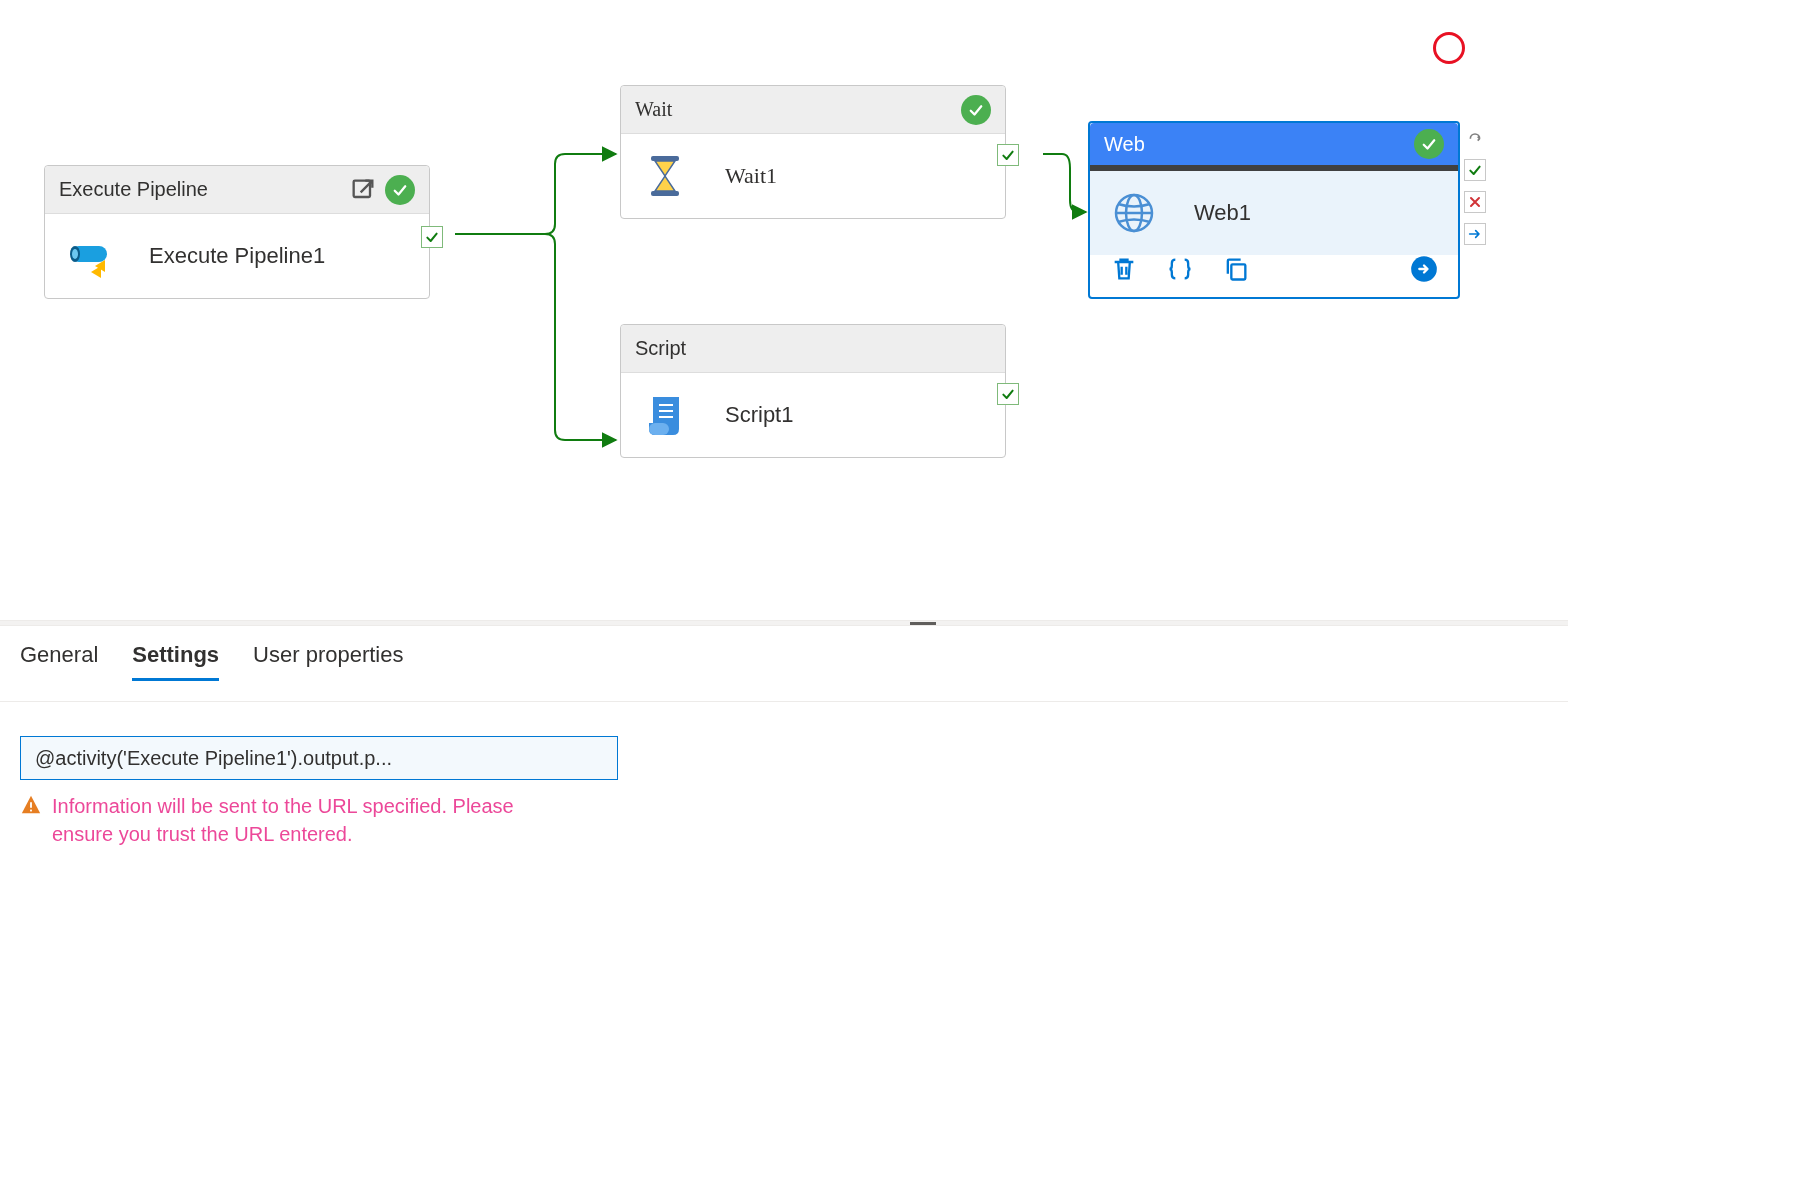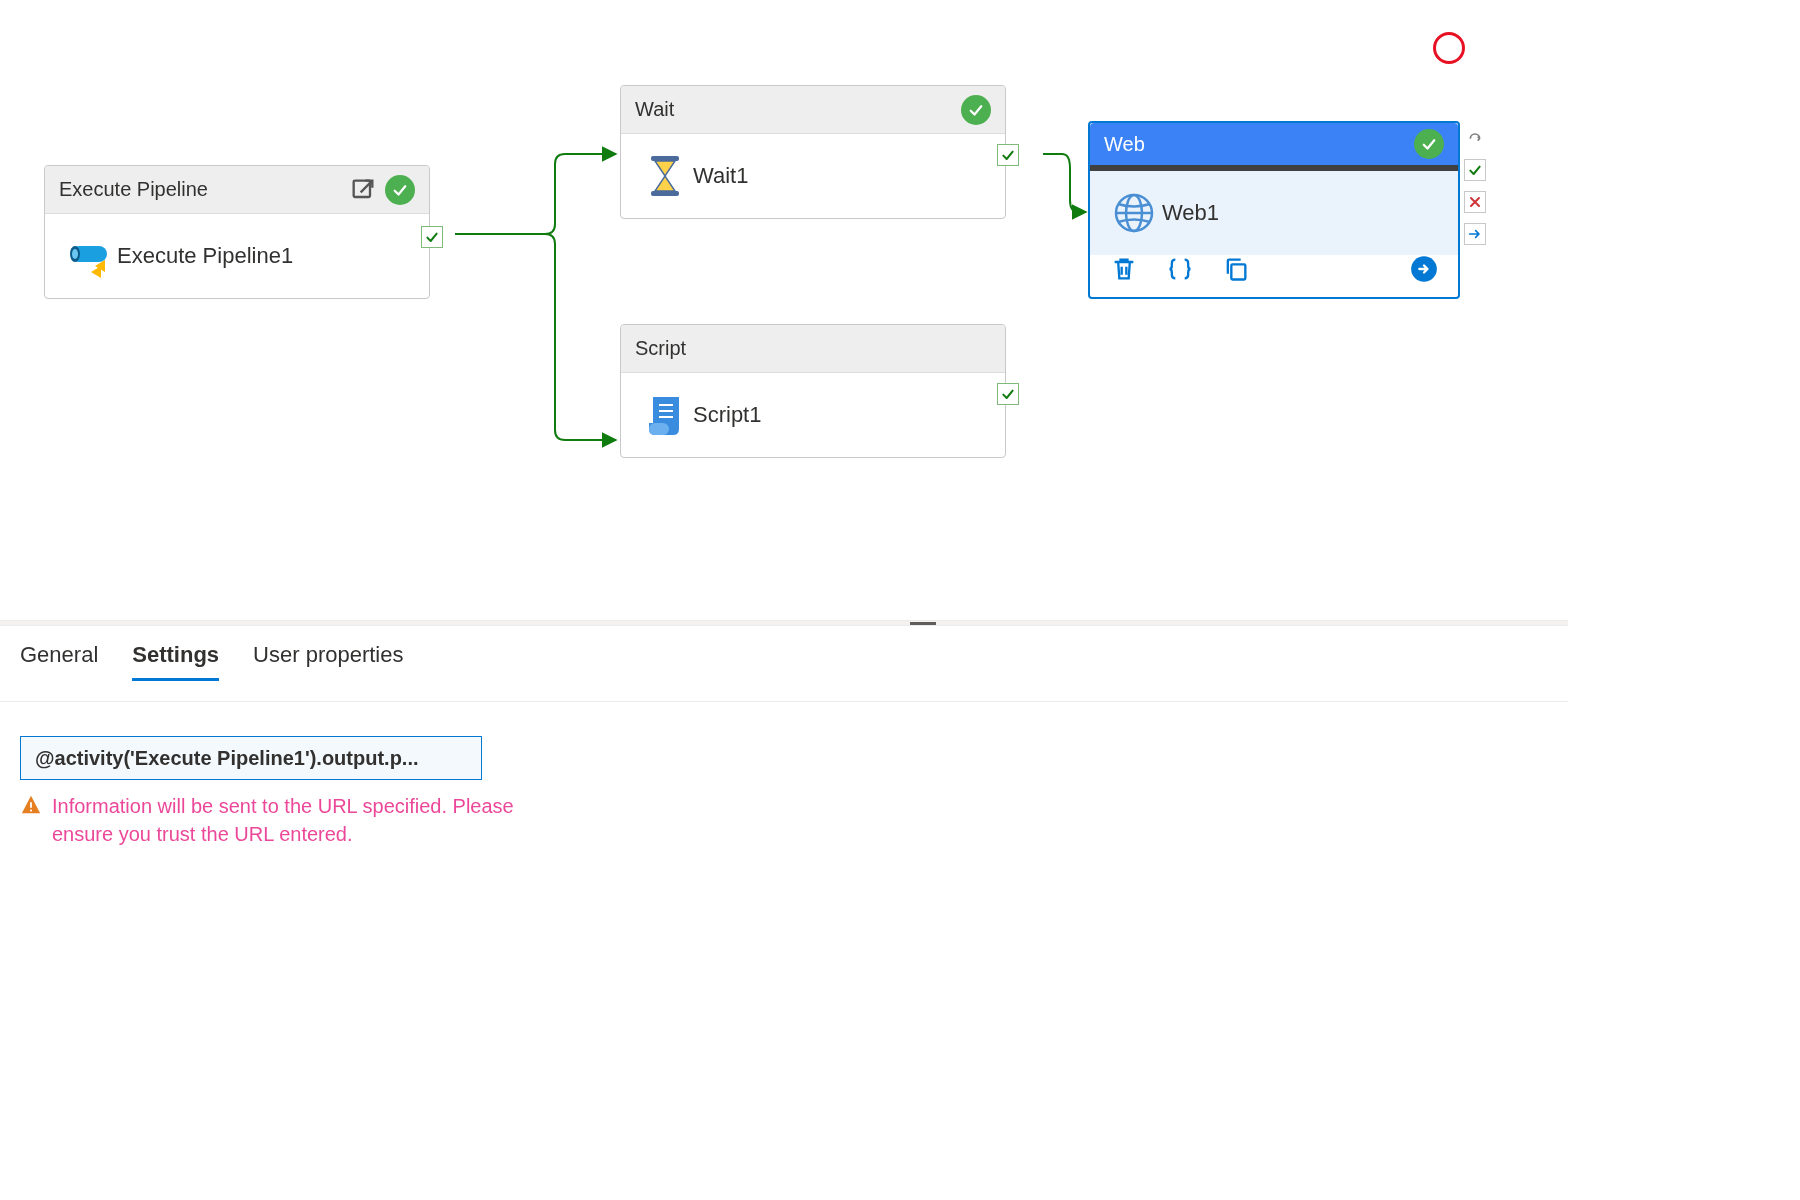--- a/index.html
+++ b/index.html
@@ -266,7 +266,7 @@
     </span>
   </div>
 
-  <div class="node" style="left:620px; top:85px; width:386px;">
+  <div class="node" style="left:620px; top:85px; width:386px;font-family:Liberation Serif, serif;">
     <div class="header">
       <span class="title">Wait</span>
       <span class="status-ok">

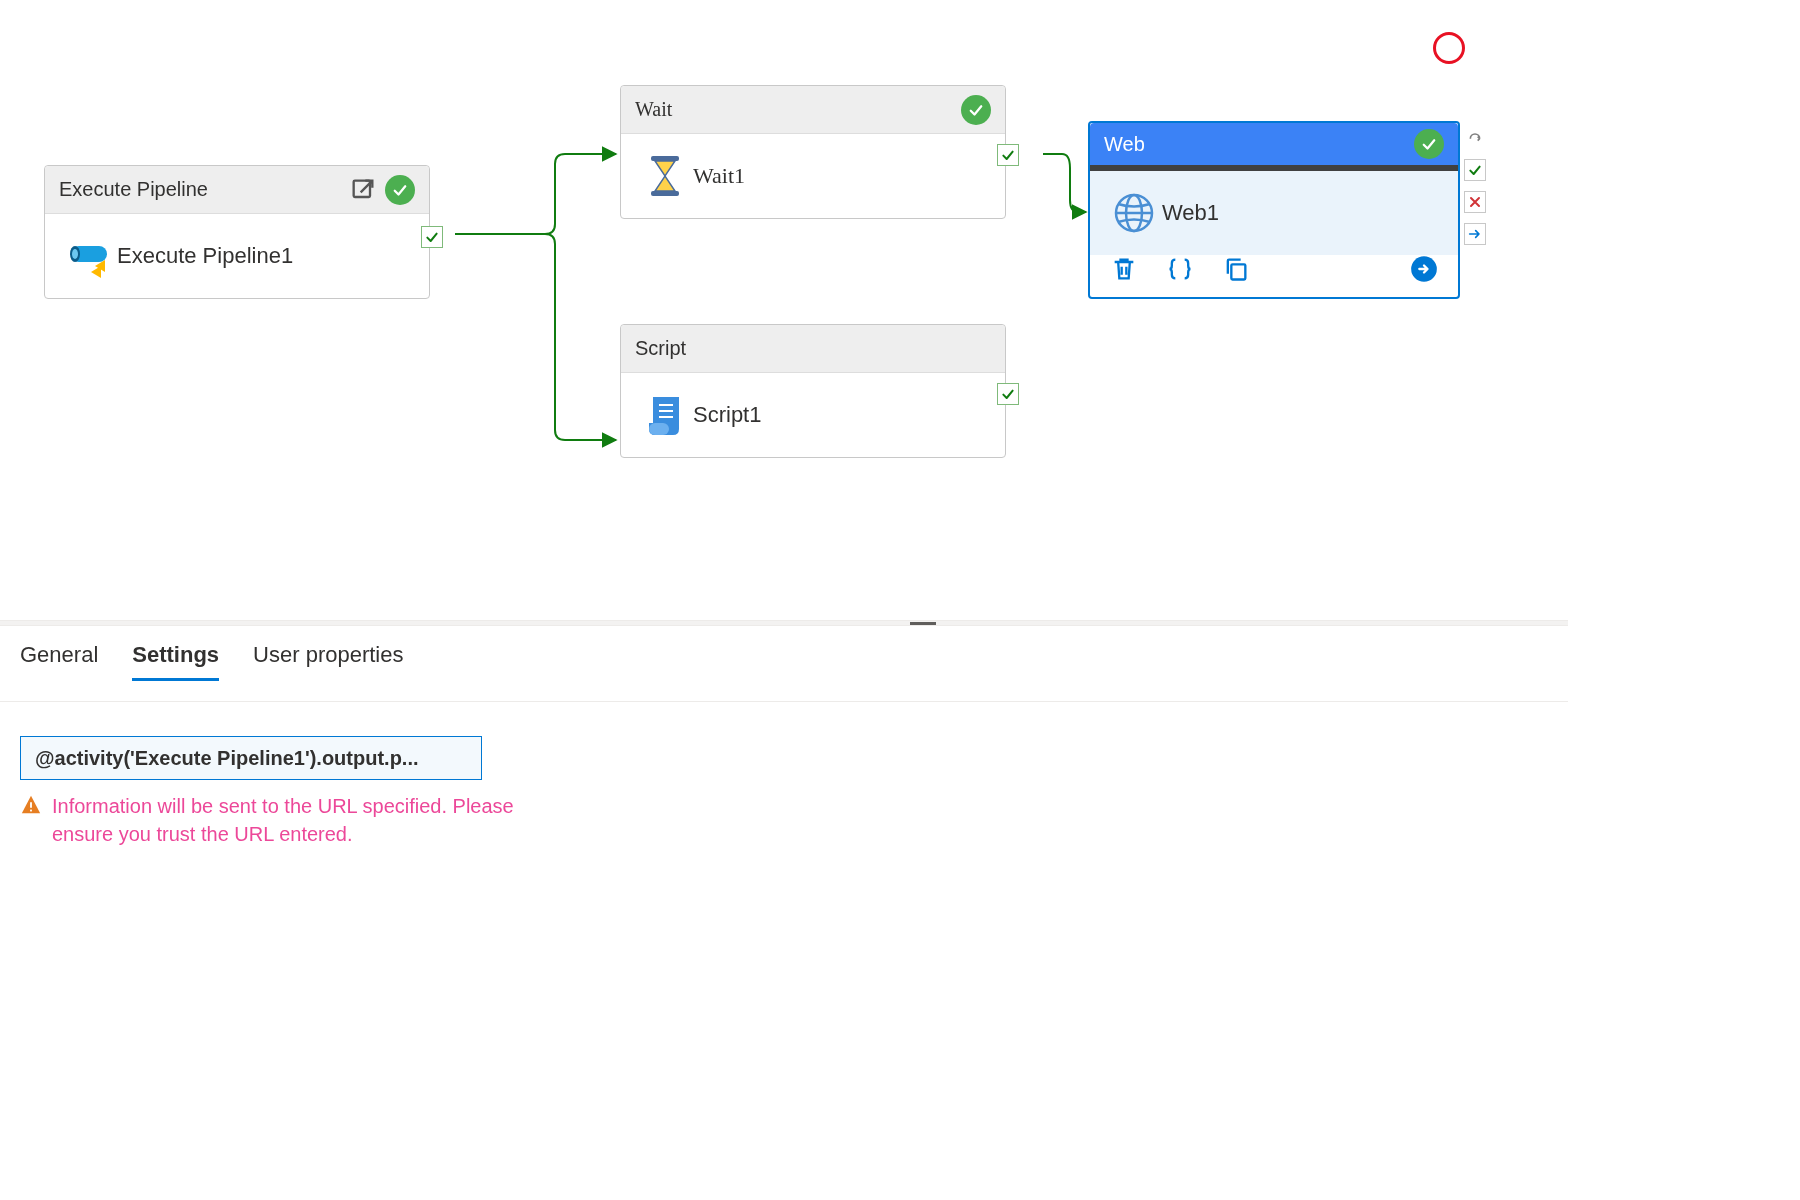--- a/index.html
+++ b/index.html
@@ -71,7 +71,7 @@
     min-height: 80px;
     display:flex;
     align-items:center;
-    gap: 4px;
+    gap: 36px;
     padding: 18px 20px;
     font-size: 22px;
     color:#323130;

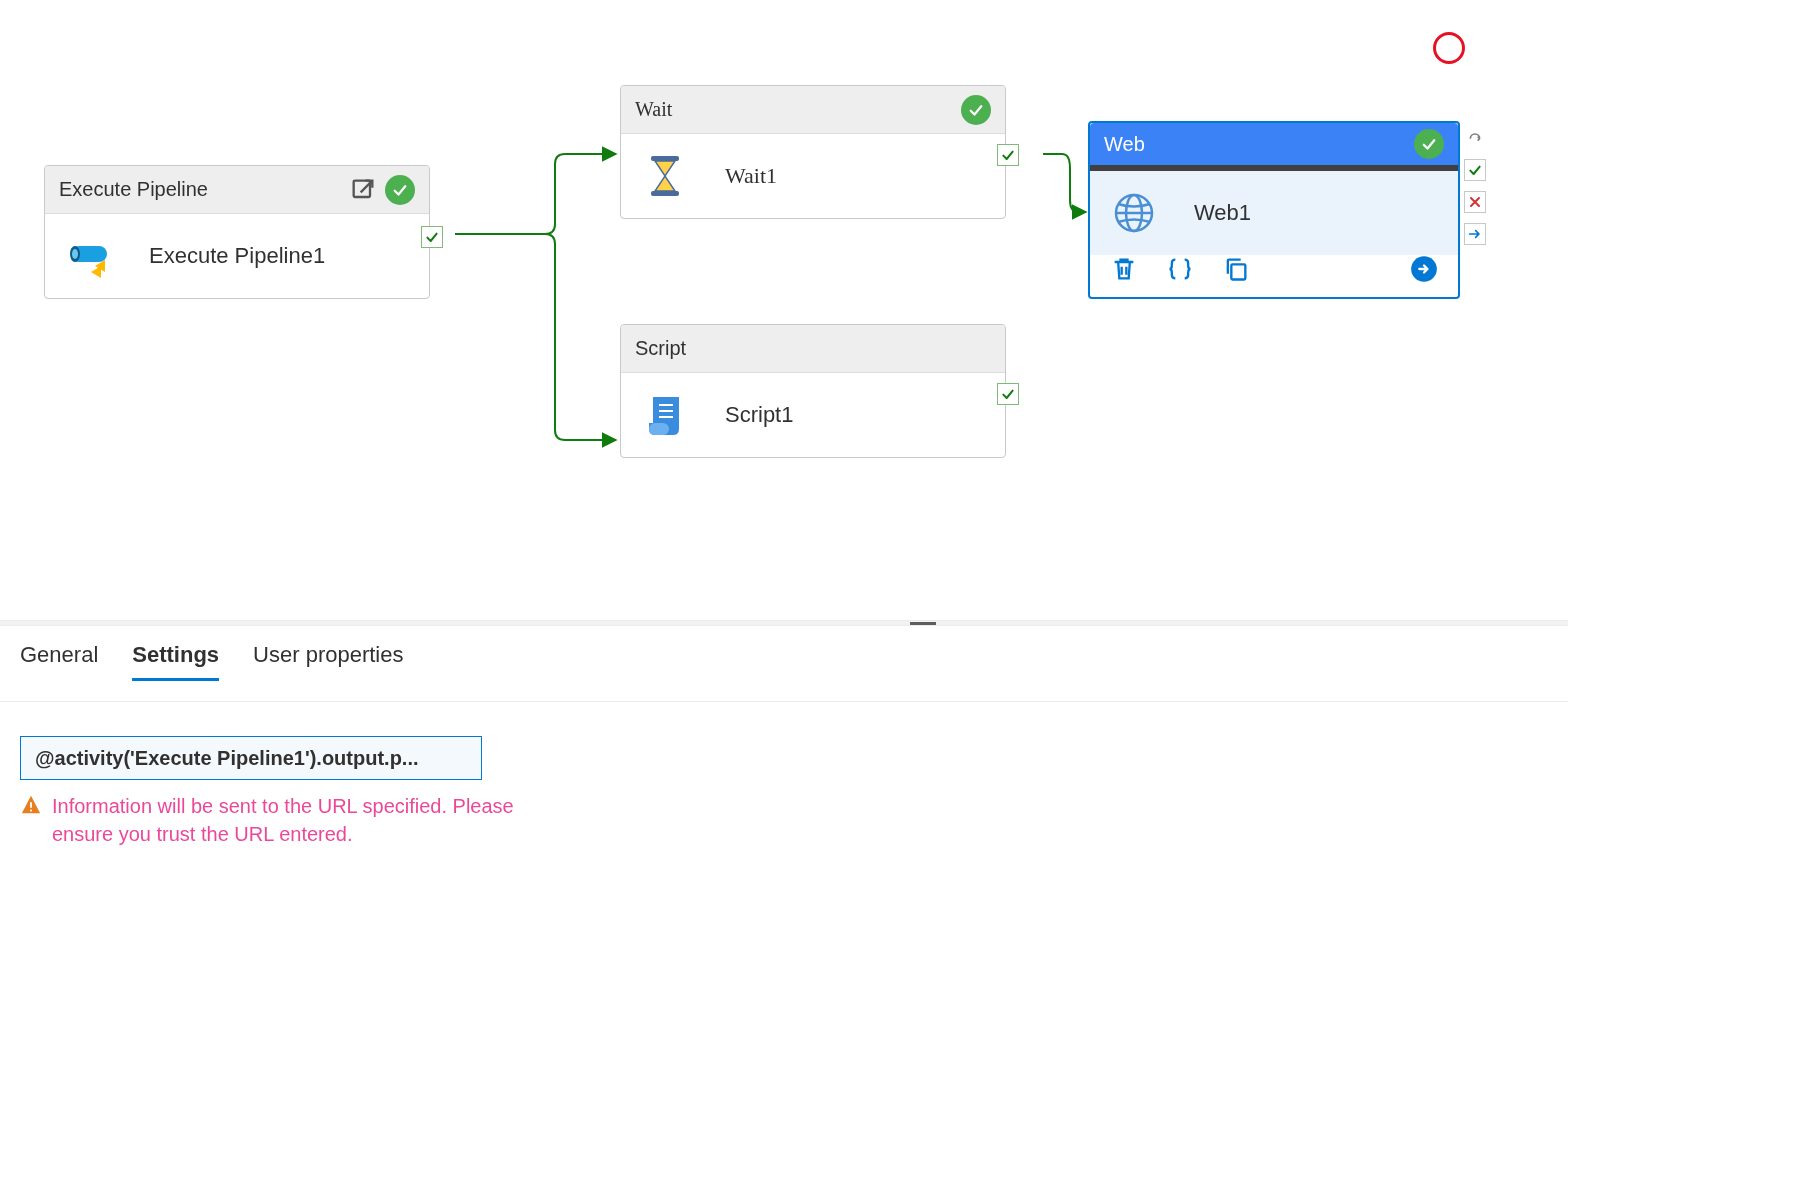--- a/index.html
+++ b/index.html
@@ -186,7 +186,7 @@
     padding-top:12px;
   }
   .expr-input{
-    width:462px;
+    width:598px;
     height:44px;
     border:1px solid #0078d4;
     background:#f3f9fd;
@@ -194,7 +194,7 @@
     padding:0 14px;
     color:#323130;
     display:flex; align-items:center;
-    white-space:nowrap; overflow:hidden; text-overflow:ellipsis;font-weight:bold;
+    white-space:nowrap; overflow:hidden; text-overflow:ellipsis;
   }
   .warn-row{
     display:flex;

